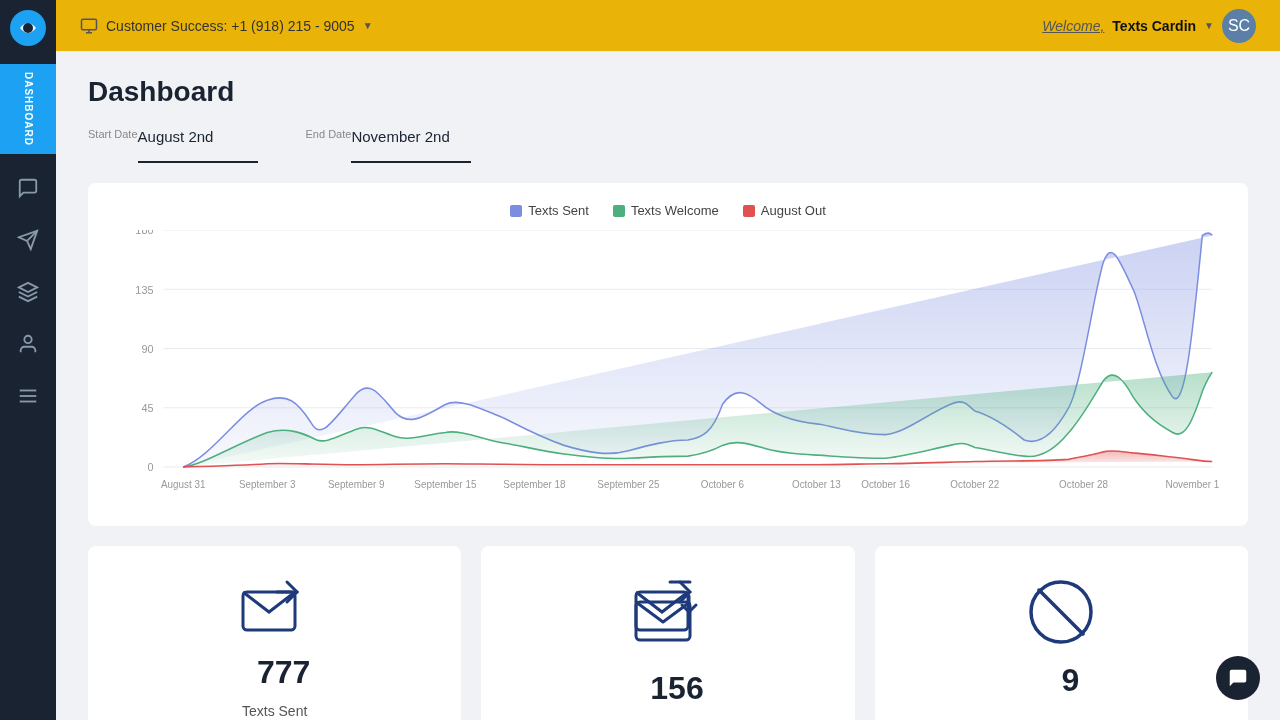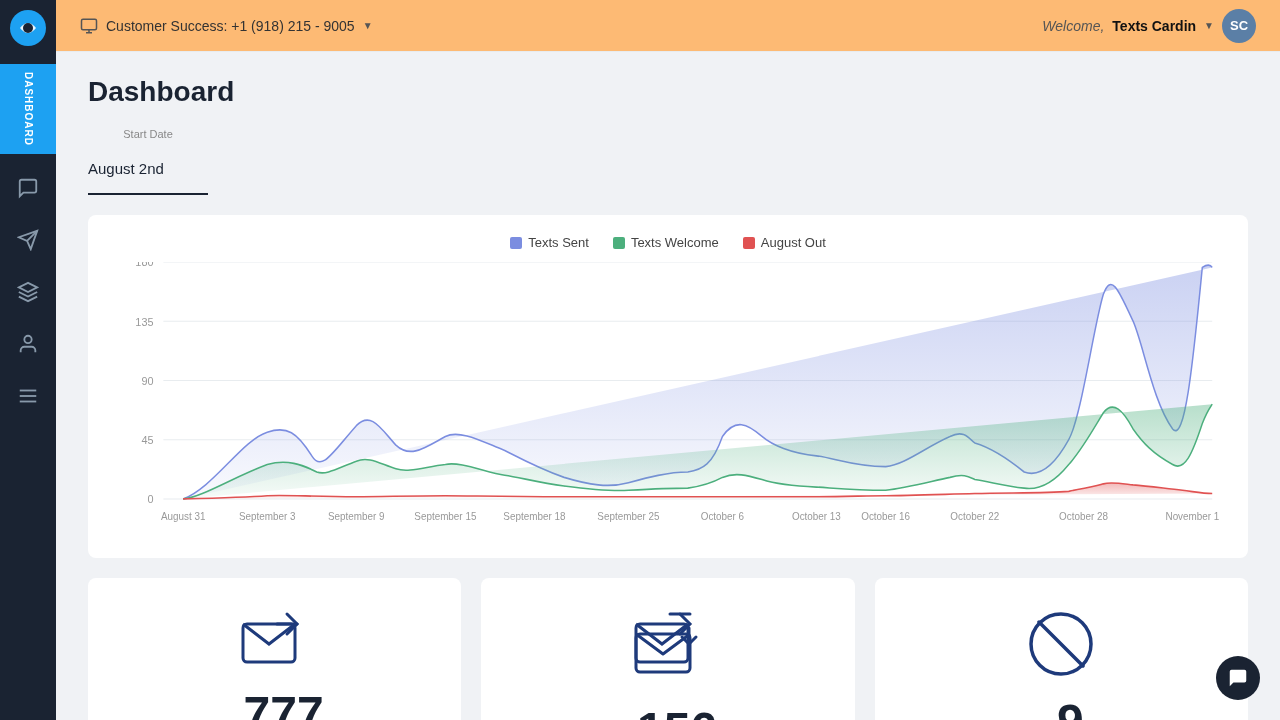--- a/index.html
+++ b/index.html
@@ -53,7 +53,7 @@
 
     
     .topbar {
-      background: #fdba74;
+      background: #eab308;
       height: 52px;
       display: flex;
       align-items: center;

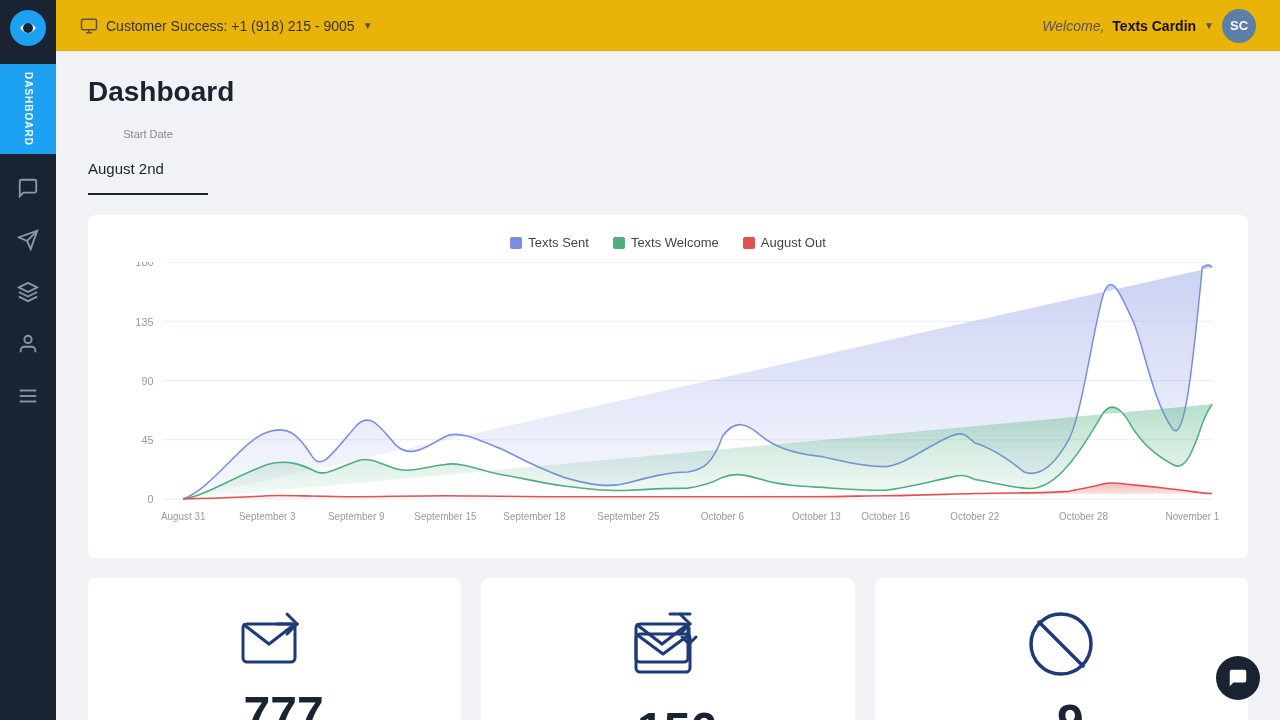--- a/index.html
+++ b/index.html
@@ -76,7 +76,7 @@
       font-size: 14px;
       color: #333;
     }
-    .topbar-right .welcome { font-style: italic; color: #555; }
+    .topbar-right .welcome { font-style: italic; color: #555; text-decoration: underline; }
     .topbar-right .username { font-weight: 700; color: #111; }
     .avatar {
       width: 34px;

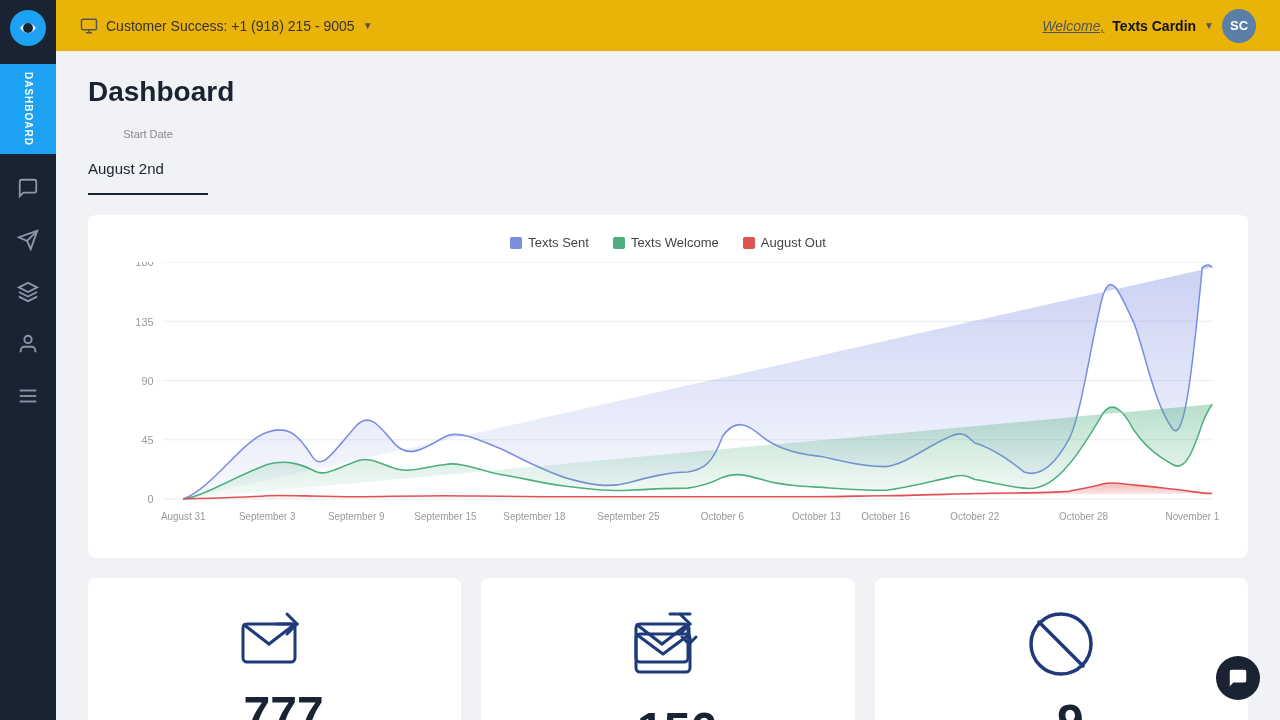--- a/index.html
+++ b/index.html
@@ -87,8 +87,8 @@
       align-items: center;
       justify-content: center;
       color: white;
-      font-size: 13px;
-      font-weight: 700;
+      font-size: 16px;
+      font-weight: 400;
     }
 
     

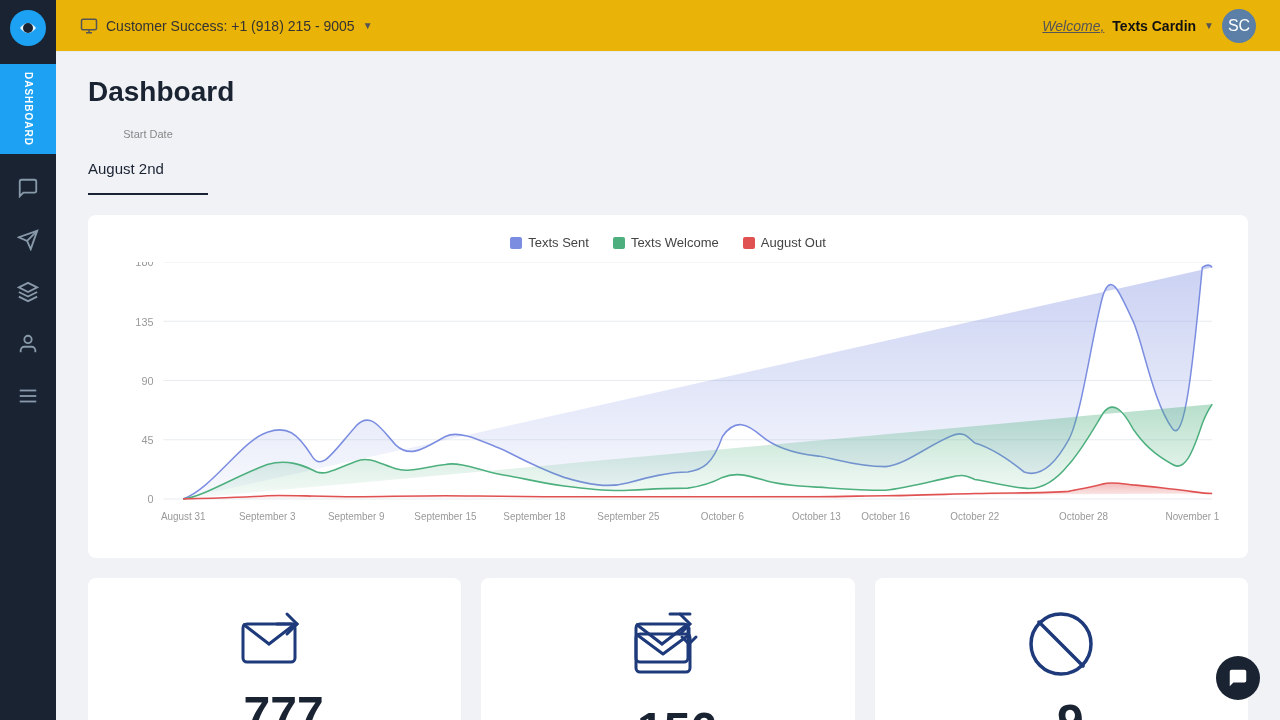--- a/index.html
+++ b/index.html
@@ -114,9 +114,8 @@
     }
     .date-field {
       display: flex;
-      flex-direction: column;
-      gap: 20px;
-      align-items: center;
+      flex-direction: row;
+      gap: 0;
     }
     .date-label {
       font-size: 11px;

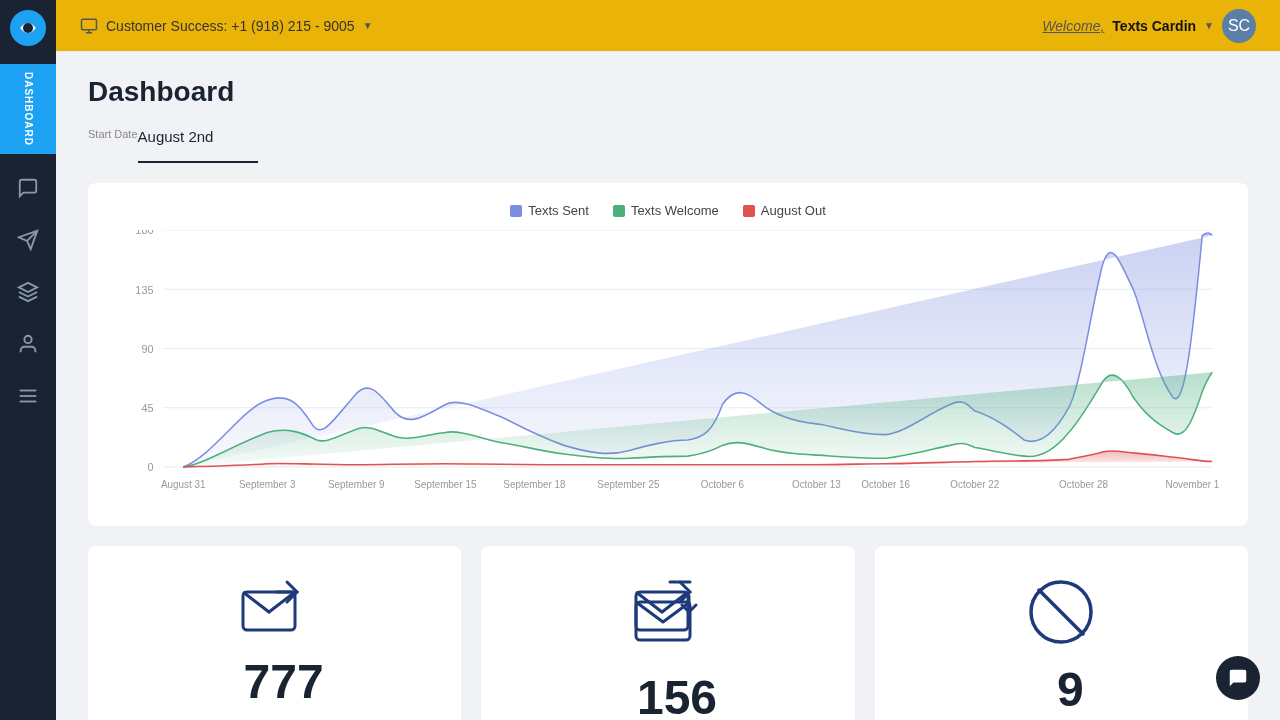--- a/index.html
+++ b/index.html
@@ -299,6 +299,10 @@
         <span class="date-label">Start Date</span>
         <span class="date-value">August 2nd</span>
       </div>
+      <div class="date-field">
+        <span class="date-label">End Date</span>
+        <span class="date-value">November 2nd</span>
+      </div>
     </div>
 
     <div class="chart-container">

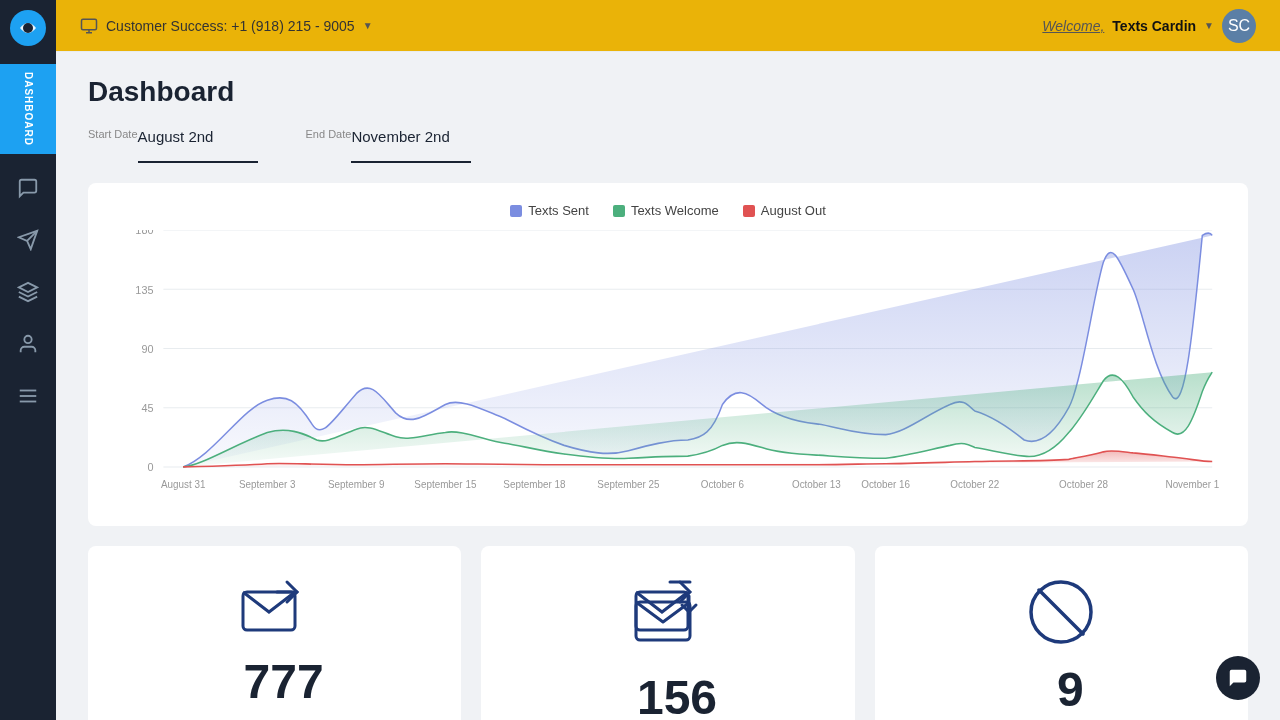--- a/index.html
+++ b/index.html
@@ -185,7 +185,7 @@
       color: #1e3a7b;
     }
     .stat-number {
-      font-size: 48px;
+      font-size: 32px;
       font-weight: 700;
       color: #1a2332;
       margin-left: 18px;

